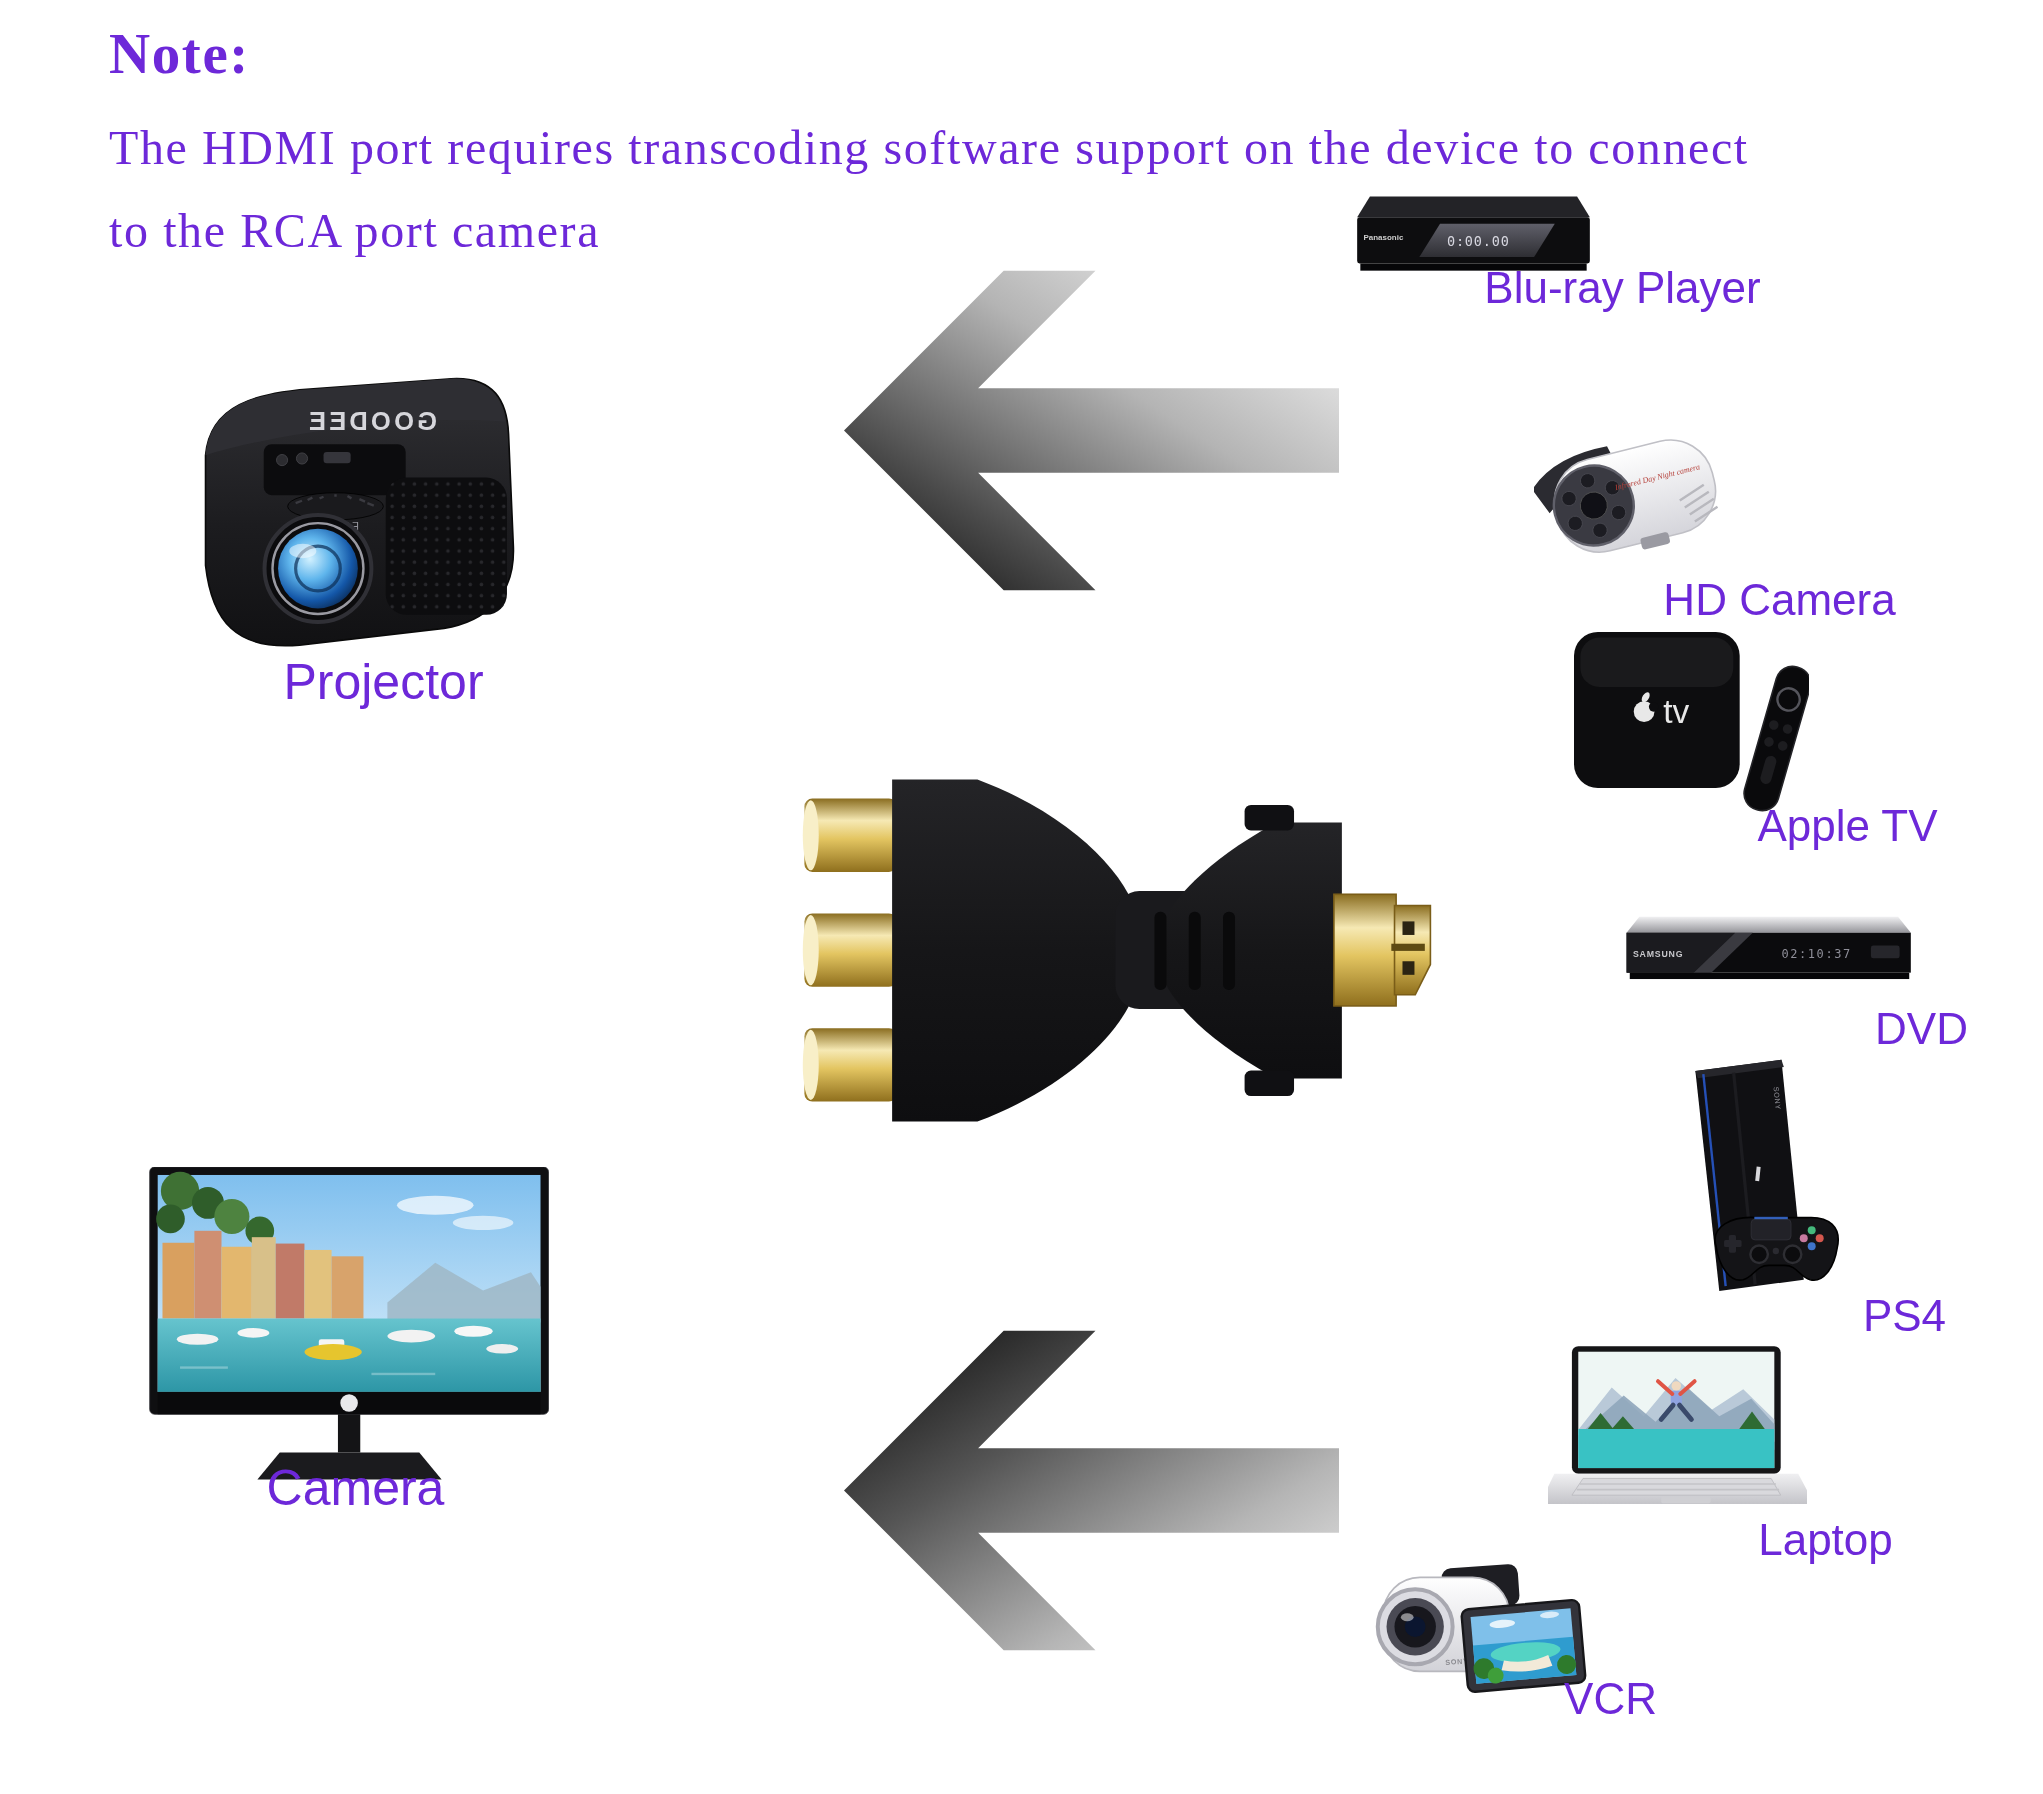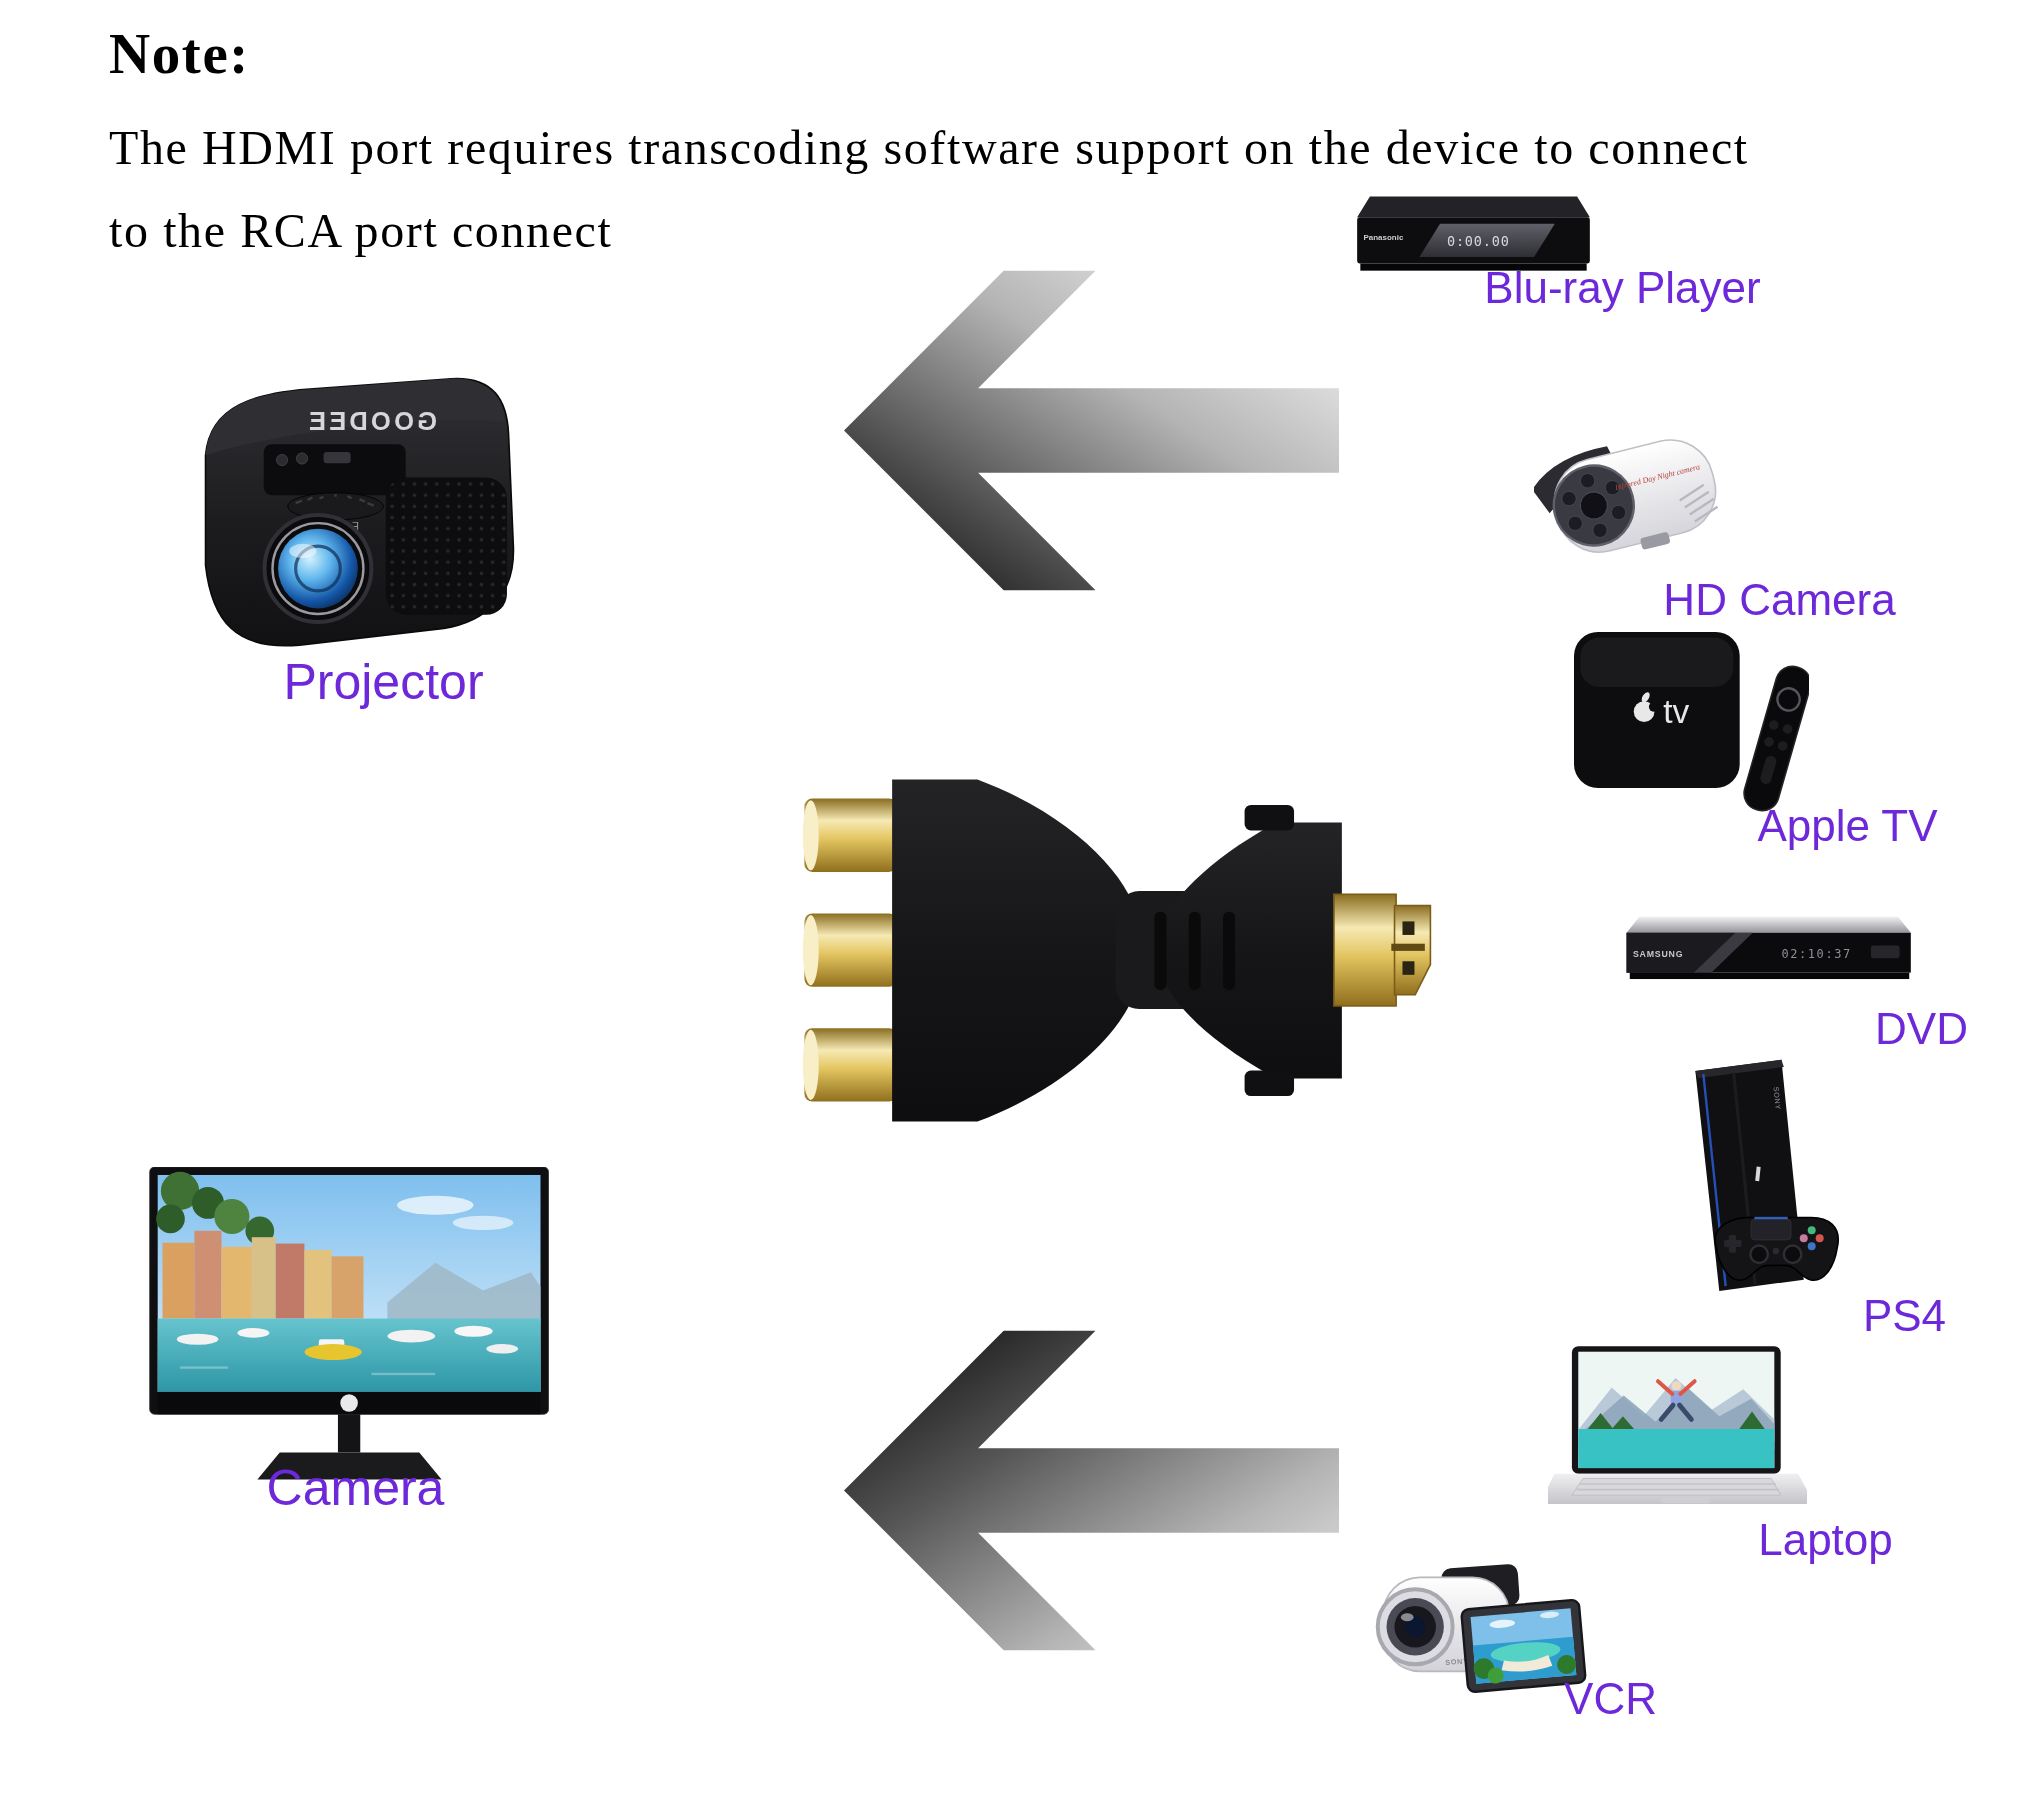--- a/index.html
+++ b/index.html
@@ -6,7 +6,7 @@
   #stage{position:relative;width:2043px;height:1795px;background:#ffffff;overflow:hidden;
          font-family:"Liberation Sans", sans-serif;}
   .abs{position:absolute;}
-  .note-text{font-family:"Liberation Serif", serif;color:#000000;letter-spacing:1.6px;white-space:nowrap;text-align:right;}
+  .note-text{font-family:"Liberation Serif", serif;color:#6d28d9;letter-spacing:1.6px;white-space:nowrap;text-align:right;}
   .note-title{font-size:57px;font-weight:700;}
   .note-line{font-size:48px;font-weight:500;}
   .dev-label{color:#6d28d9;text-align:center;white-space:nowrap;}

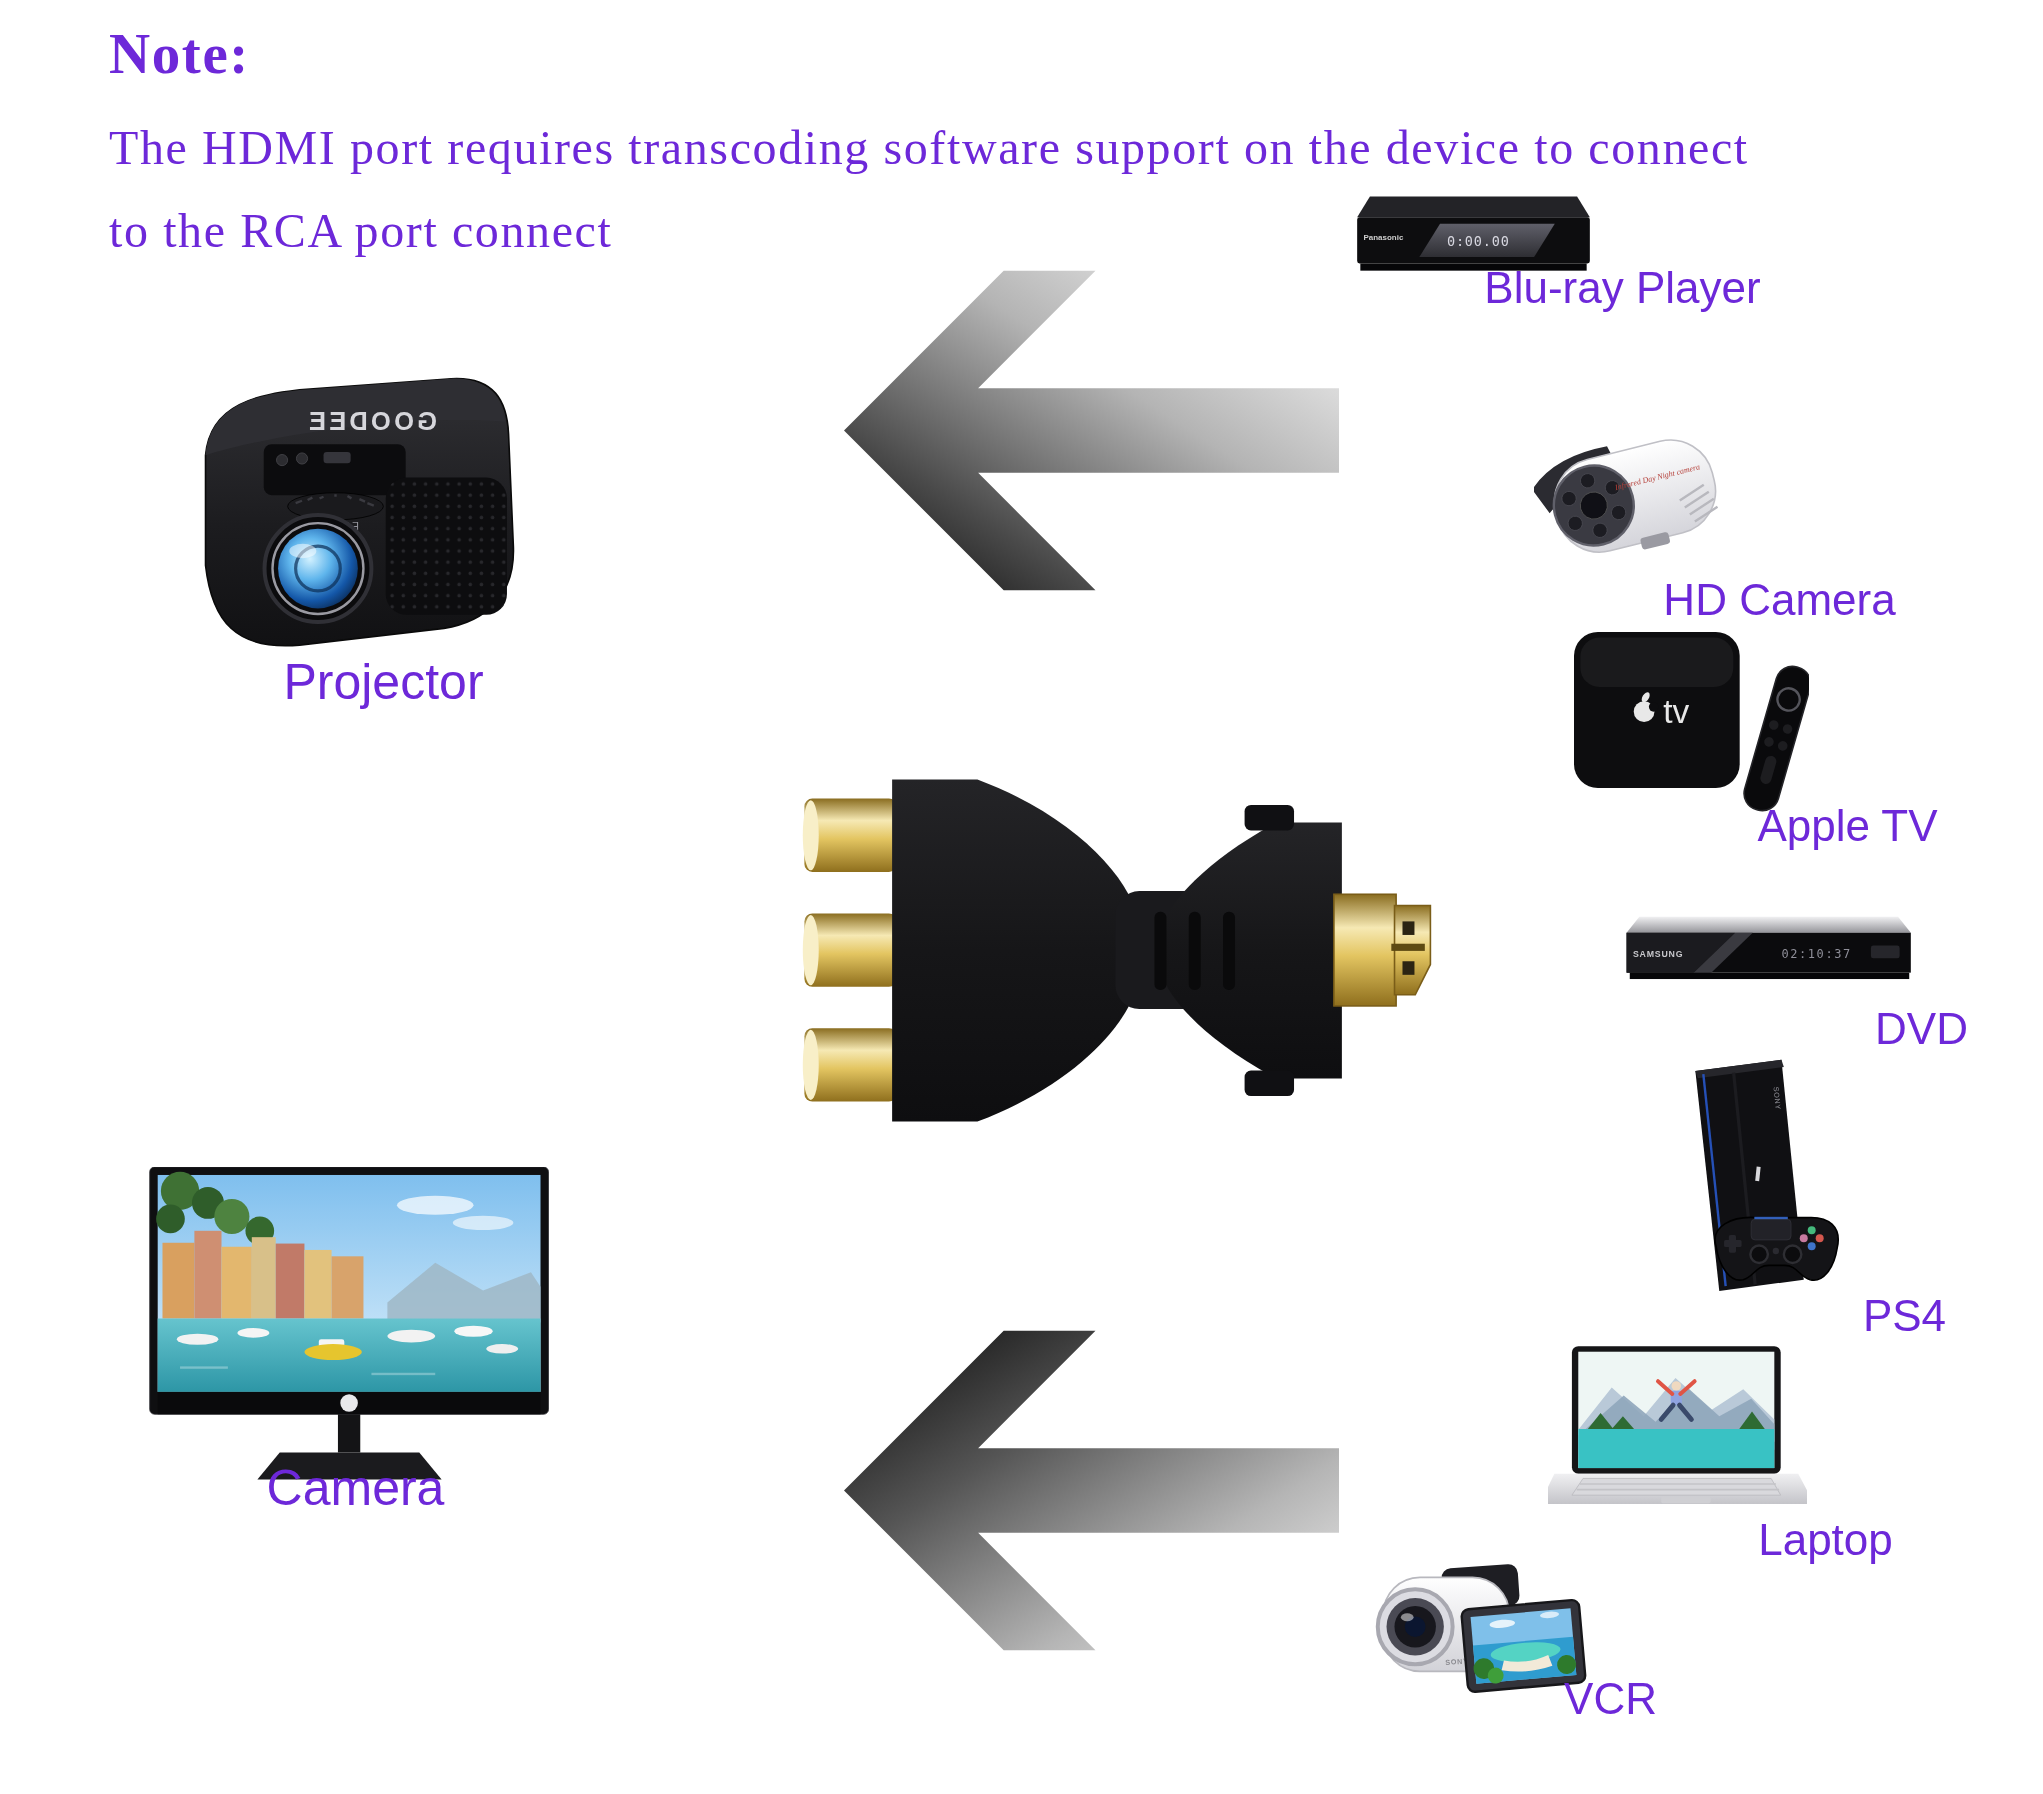--- a/index.html
+++ b/index.html
@@ -21,7 +21,7 @@
 
   <div class="abs note-text note-title" style="left:109px;top:21px;">Note:</div>
   <div class="abs note-text note-line" style="left:109px;top:120px;">The HDMI port requires transcoding software support on the device to connect</div>
-  <div class="abs note-text note-line" style="left:109px;top:203px;">to the RCA port connect</div>
+  <div class="abs note-text note-line" style="left:109px;top:203px;">to the RCA port camera</div>
 
   <div class="abs" style="left:844px;top:270px;width:495px;height:321px;">
     <svg viewBox="0 0 620 400">

